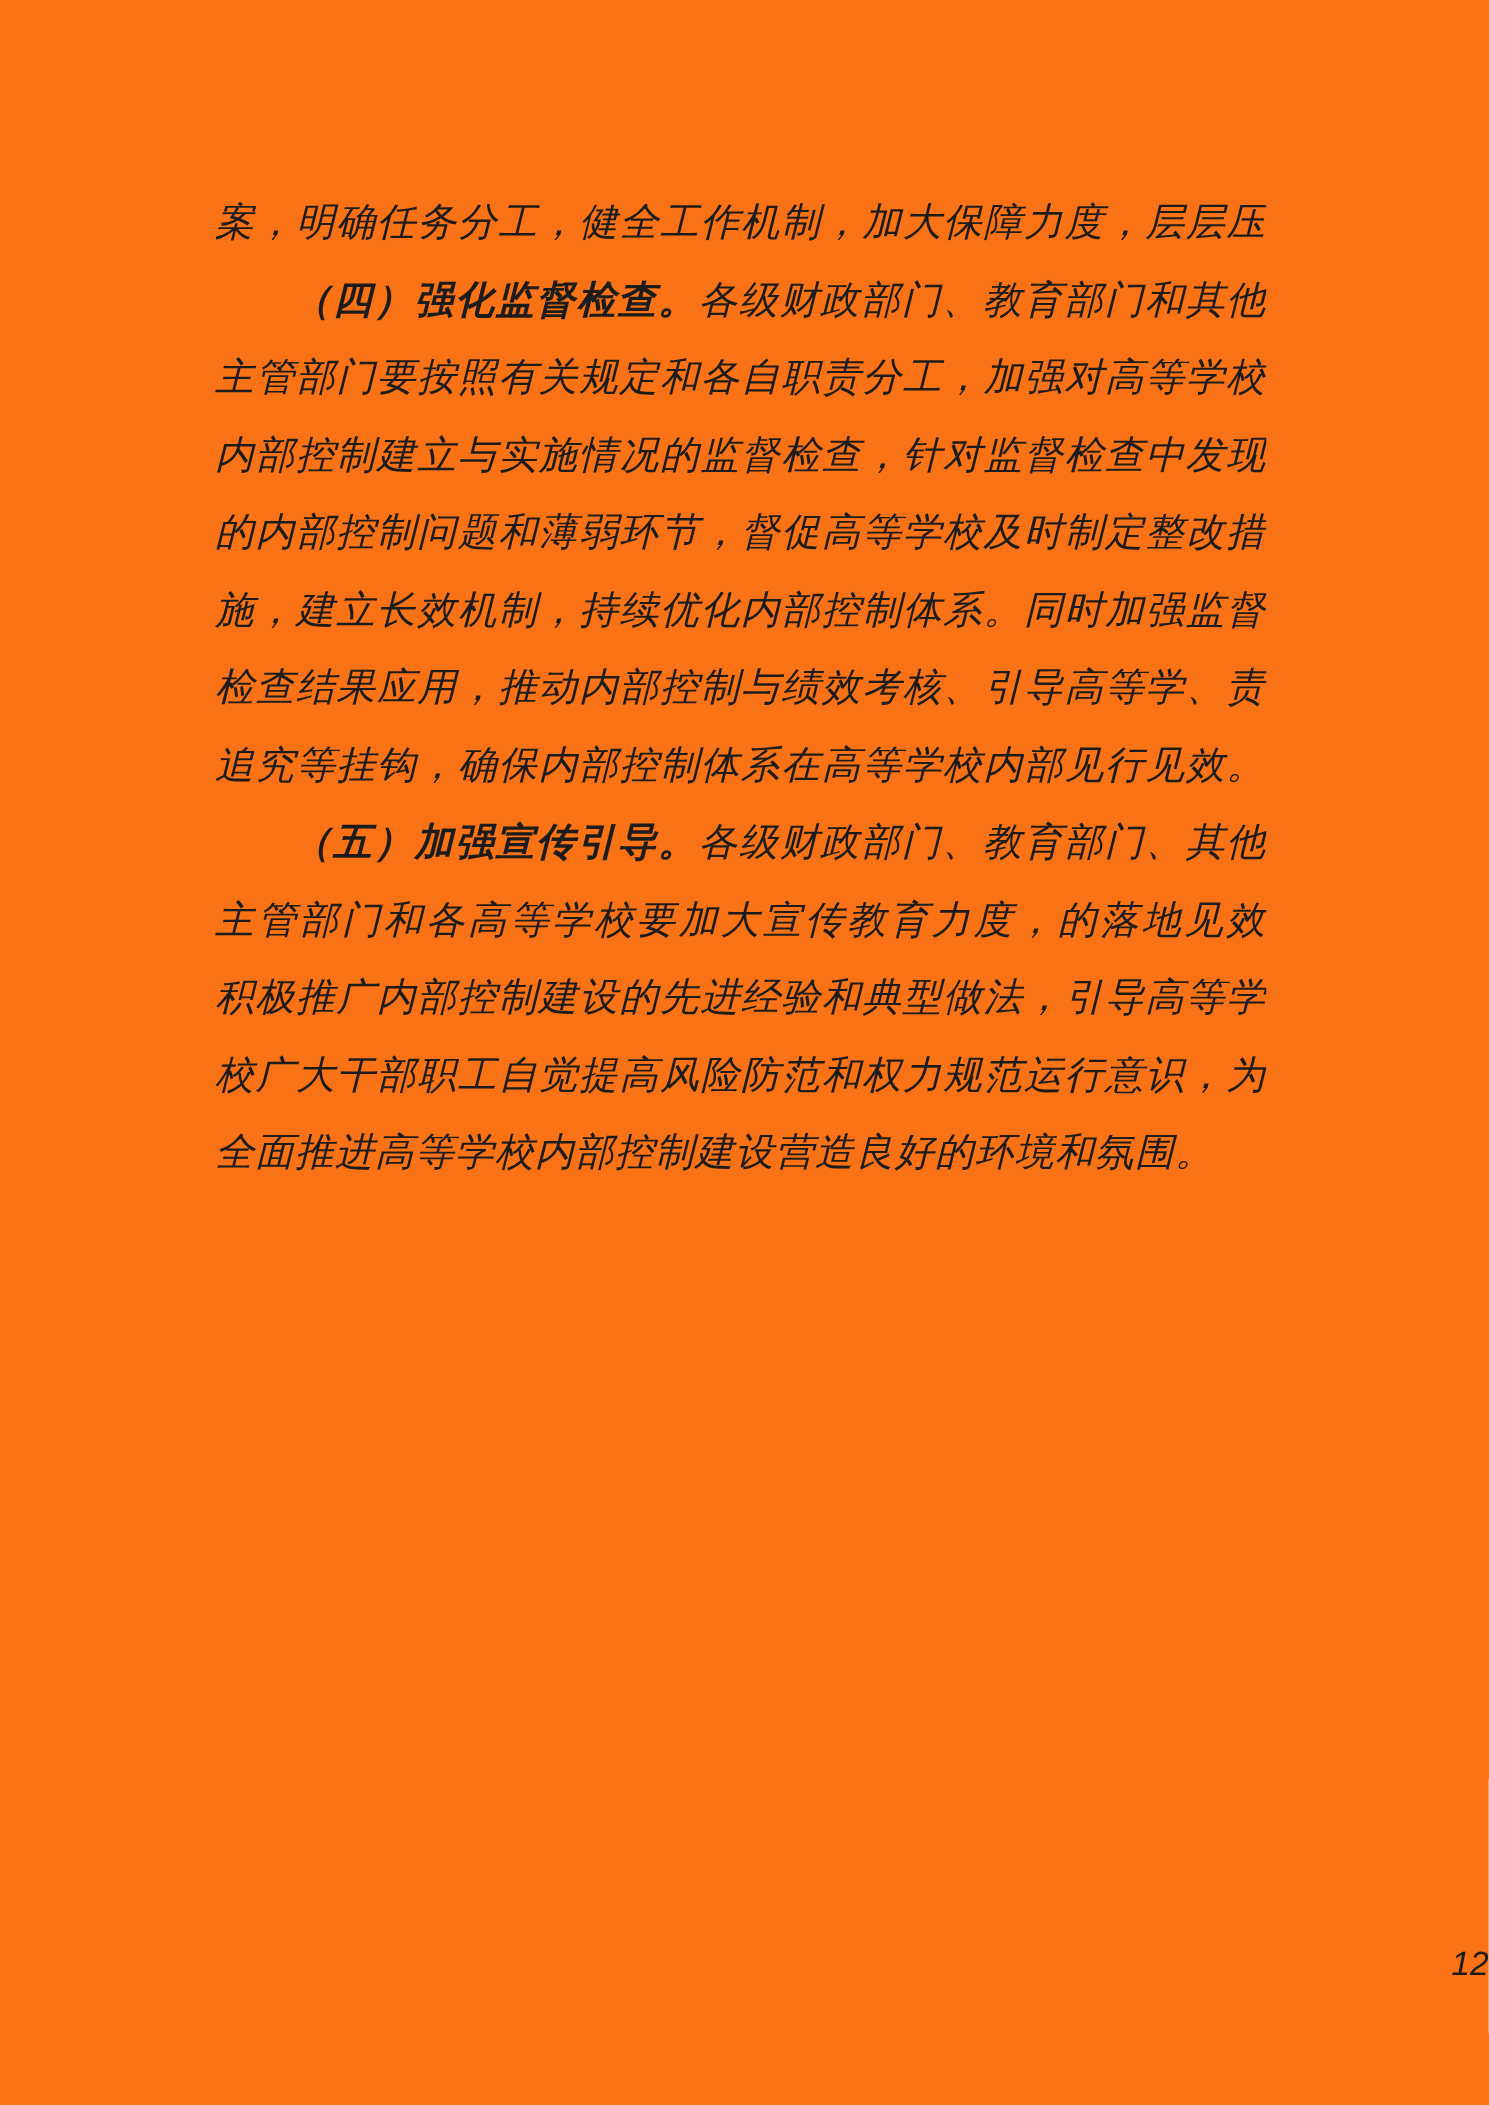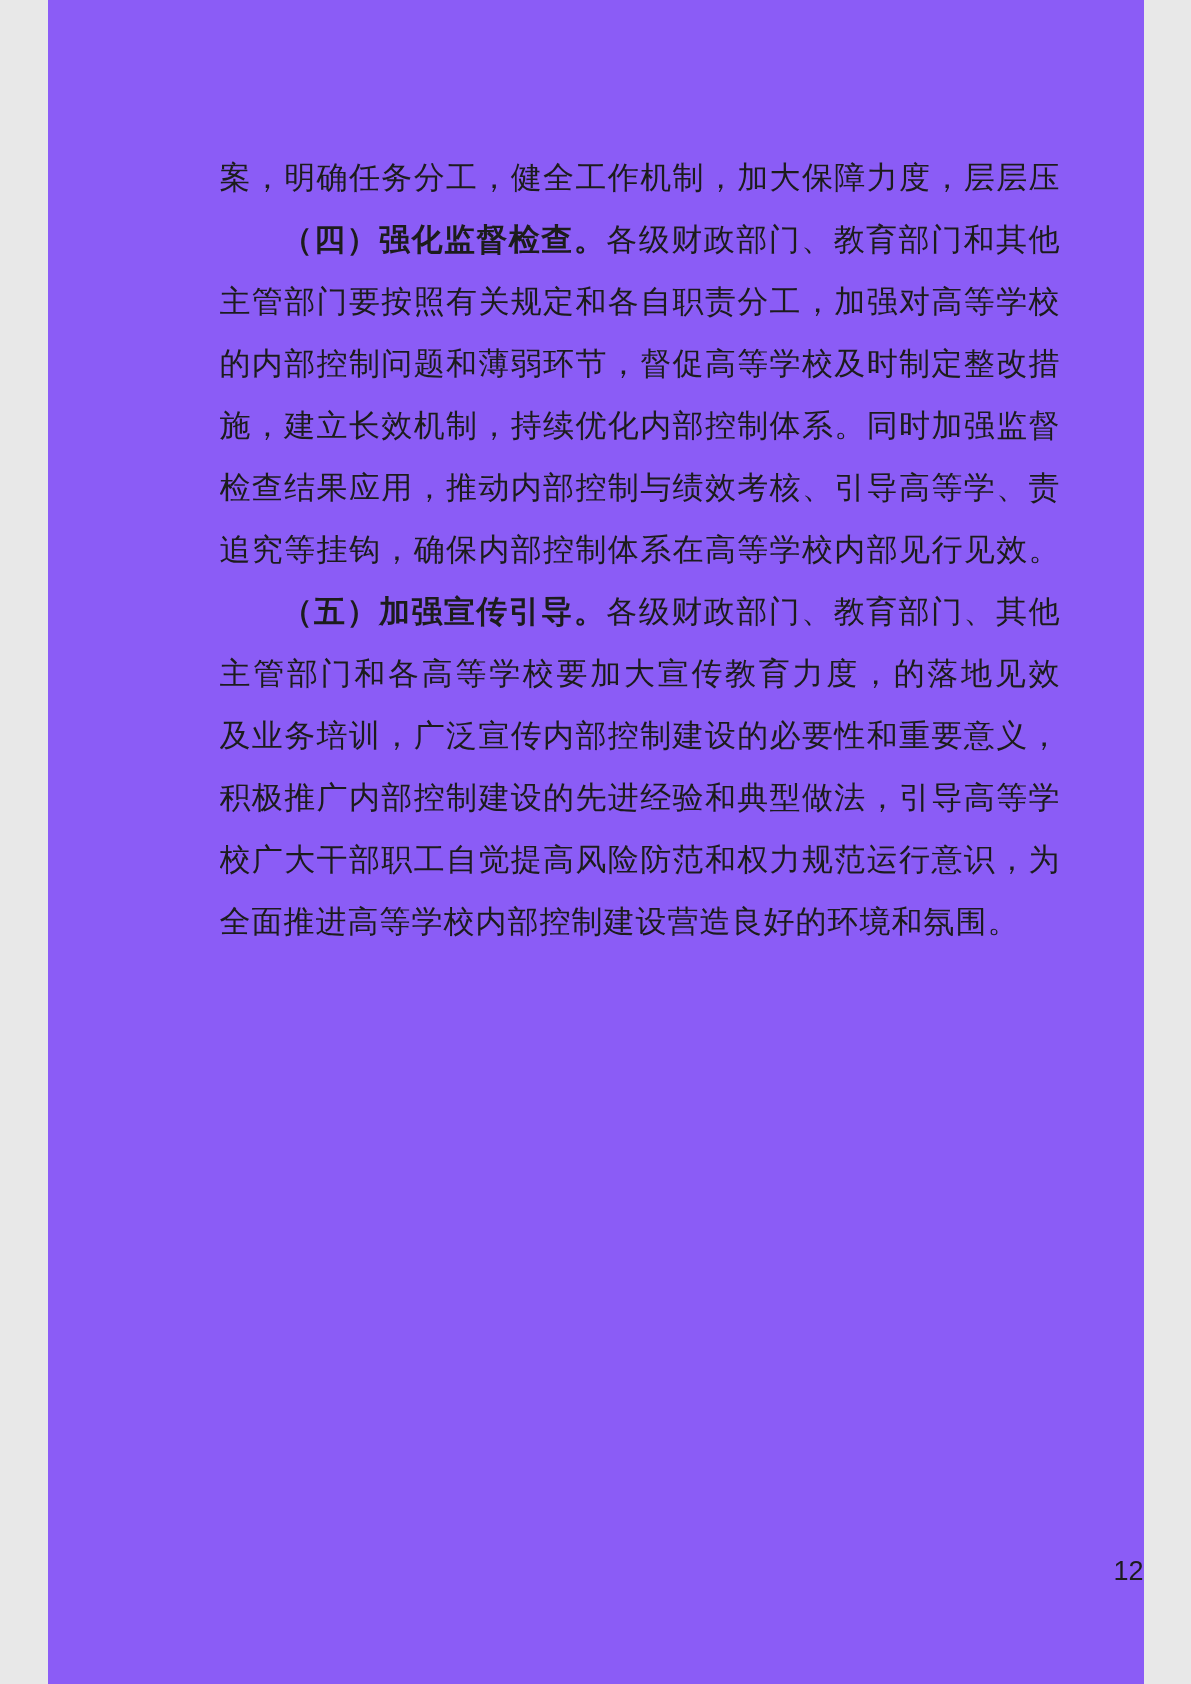--- a/index.html
+++ b/index.html
@@ -9,13 +9,14 @@
   }
   .page {
     position: relative;
-    width: 1096px;
+    width: 1191px;
     height: 1684px;
     margin: 0 auto;
-    background: #8b5cf6;
+    background: #f97316;
     font-family: "Liberation Serif", "DejaVu Serif", serif;
     color: #1c1c1c;
     overflow: hidden;
+    font-style: italic;
   }
   .text-block {
     position: absolute;

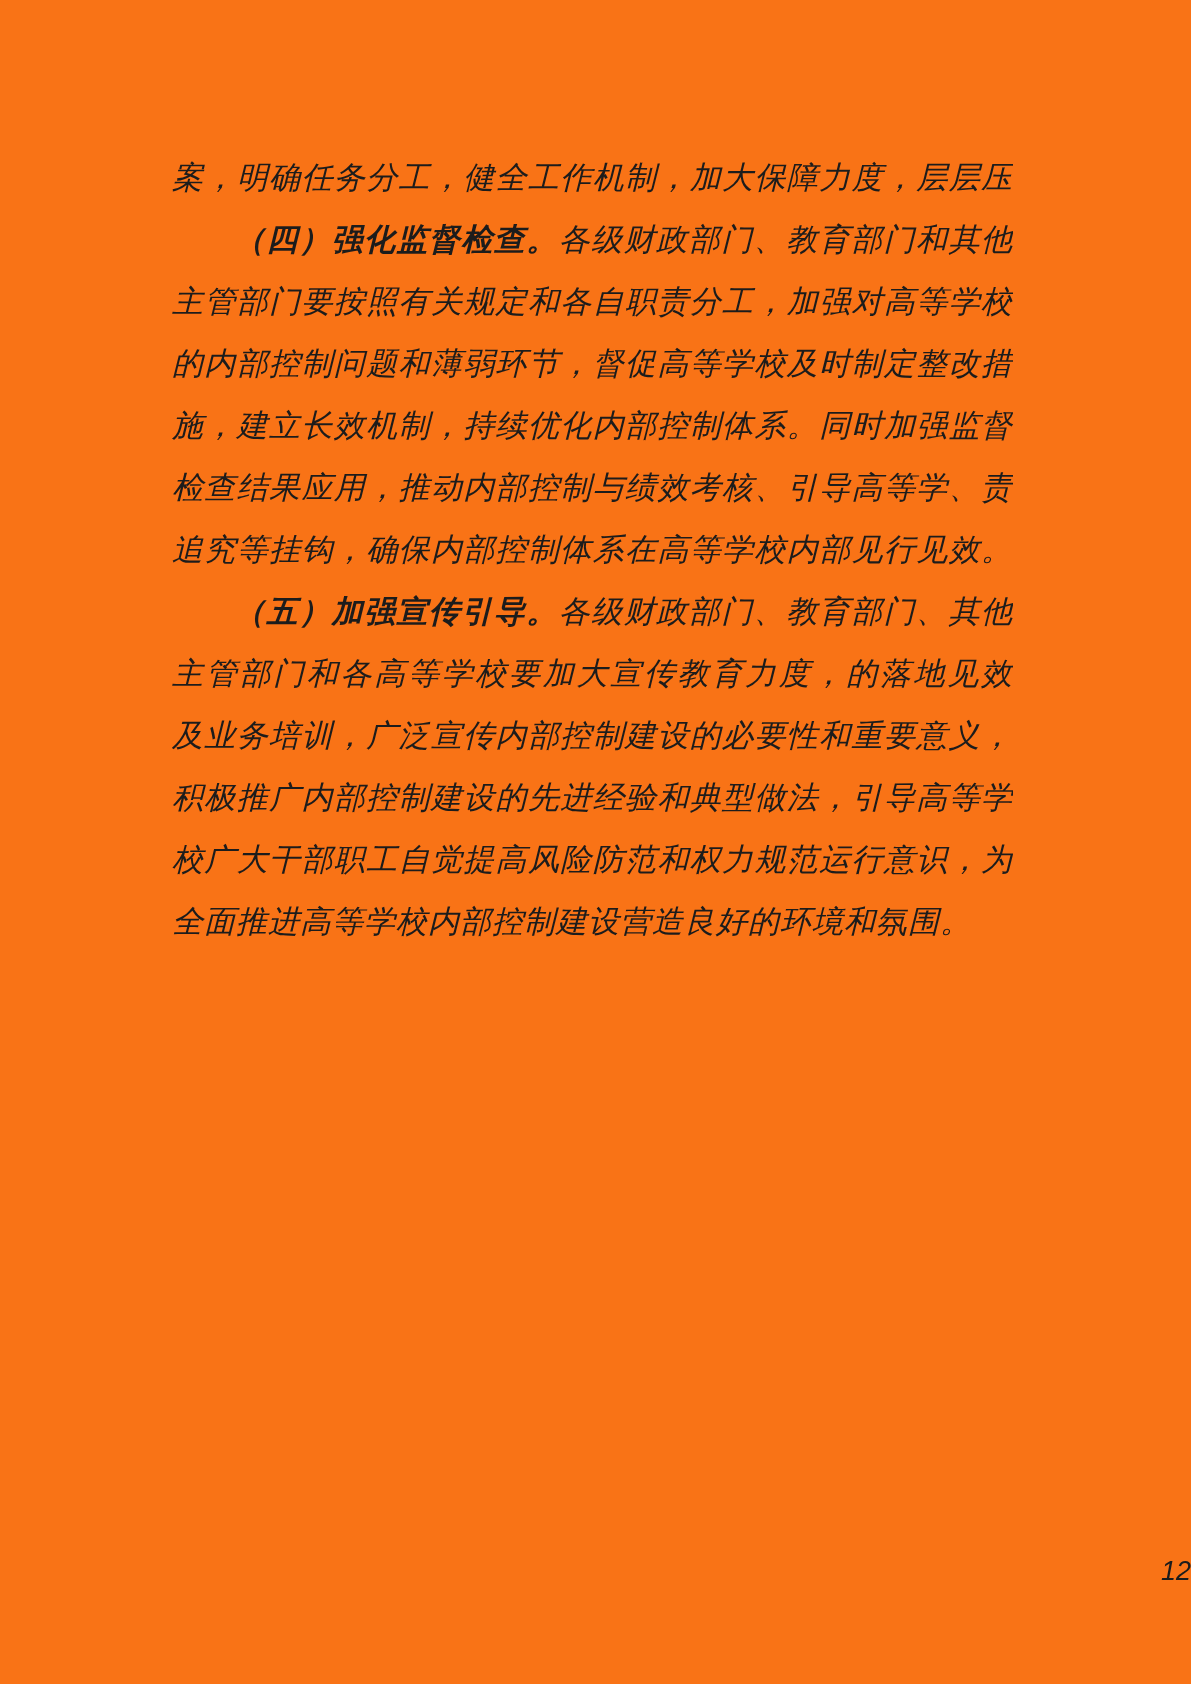--- a/index.html
+++ b/index.html
@@ -63,6 +63,7 @@
       <div class="line just">案，明确任务分工，健全工作机制，加大保障力度，层层压</div>
       <div class="line just indent"><span class="hdr">（四）强化监督检查。</span>各级财政部门、教育部门和其他</div>
       <div class="line just">主管部门要按照有关规定和各自职责分工，加强对高等学校</div>
+      <div class="line just">内部控制建立与实施情况的监督检查，针对监督检查中发现</div>
       <div class="line just">的内部控制问题和薄弱环节，督促高等学校及时制定整改措</div>
       <div class="line just">施，建立长效机制，持续优化内部控制体系。同时加强监督</div>
       <div class="line just">检查结果应用，推动内部控制与绩效考核、引导高等学、责任</div>

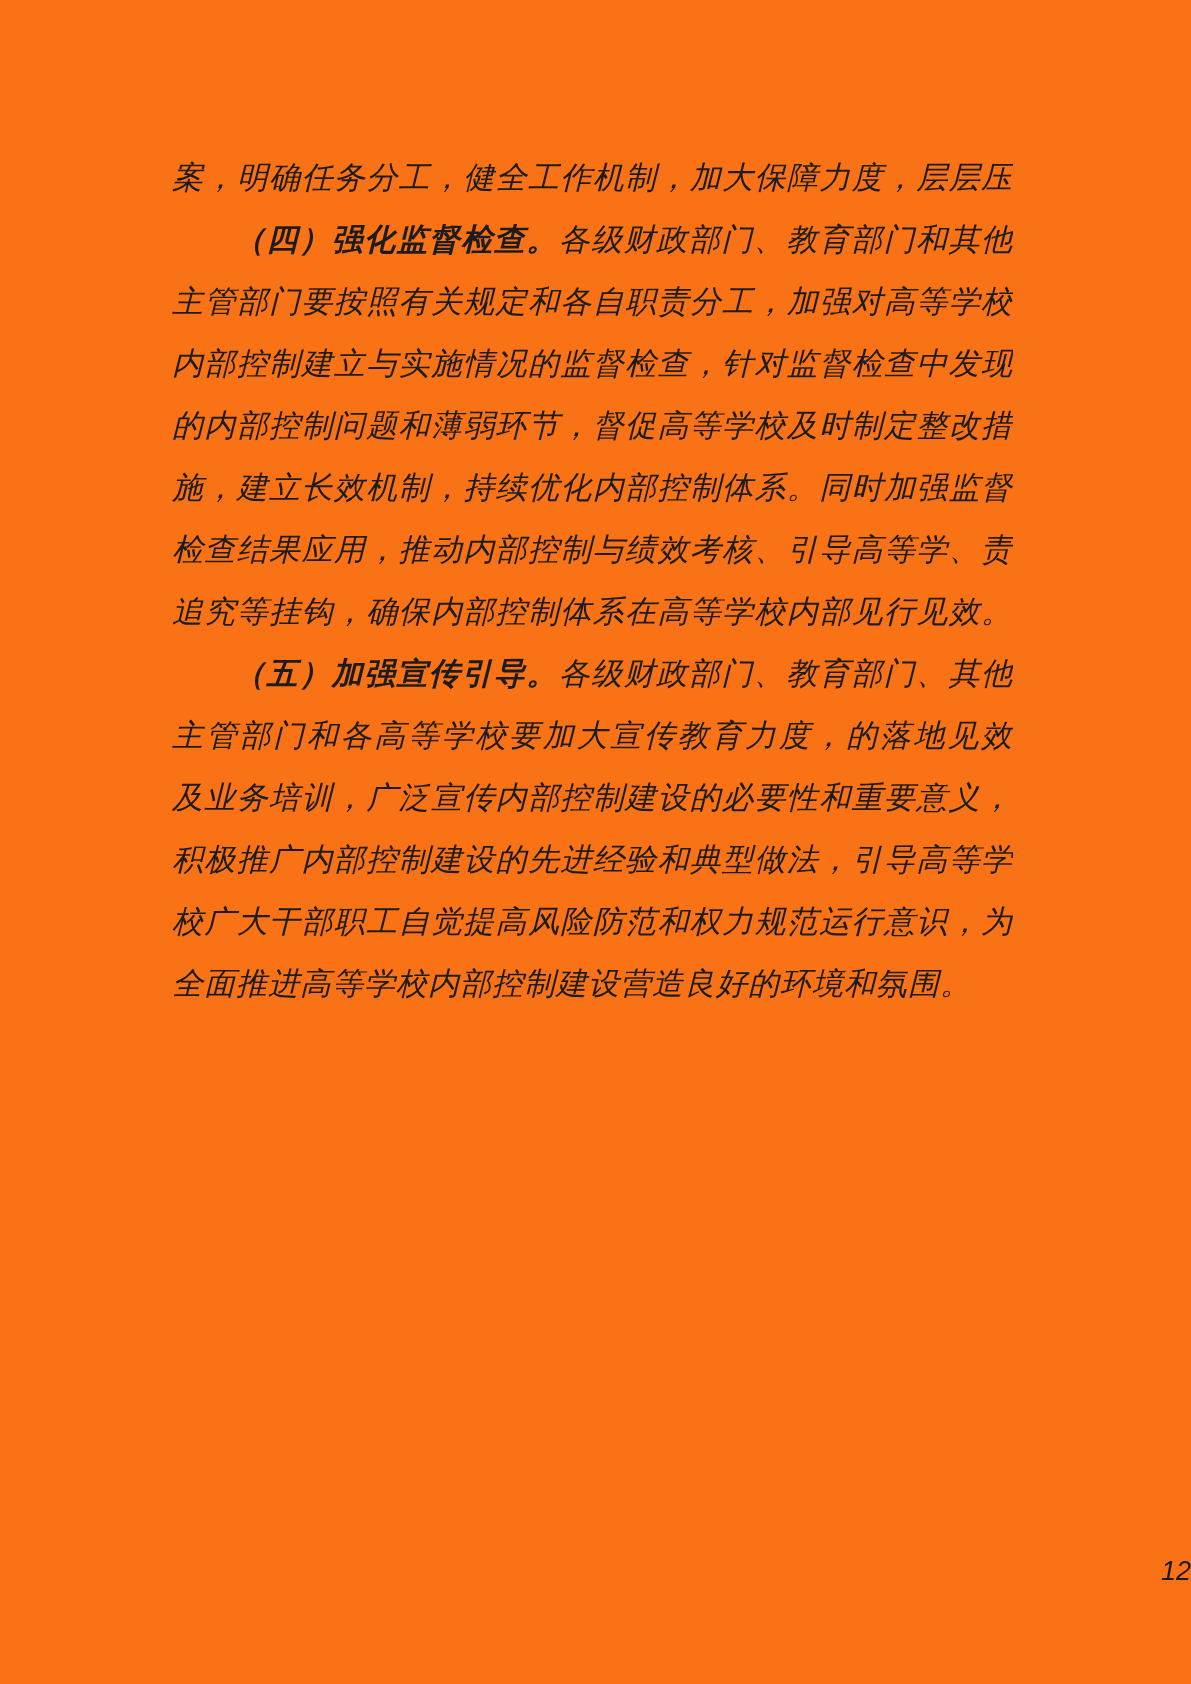--- a/index.html
+++ b/index.html
@@ -70,7 +70,6 @@
       <div class="line just">追究等挂钩，确保内部控制体系在高等学校内部见行见效。</div>
       <div class="line just indent"><span class="hdr">（五）加强宣传引导。</span>各级财政部门、教育部门、其他</div>
       <div class="line just">主管部门和各高等学校要加大宣传教育力度，的落地见效</div>
-      <div class="line just">及业务培训，广泛宣传内部控制建设的必要性和重要意义，</div>
       <div class="line just">积极推广内部控制建设的先进经验和典型做法，引导高等学</div>
       <div class="line just">校广大干部职工自觉提高风险防范和权力规范运行意识，为</div>
       <div class="line">全面推进高等学校内部控制建设营造良好的环境和氛围。</div>

